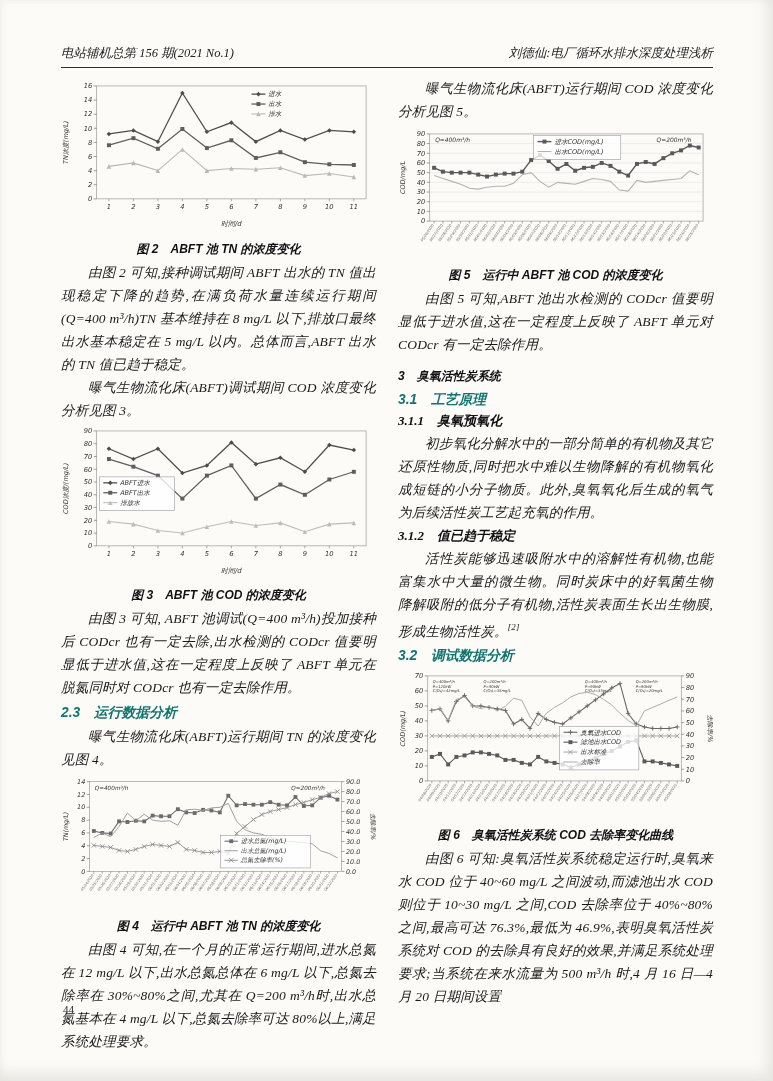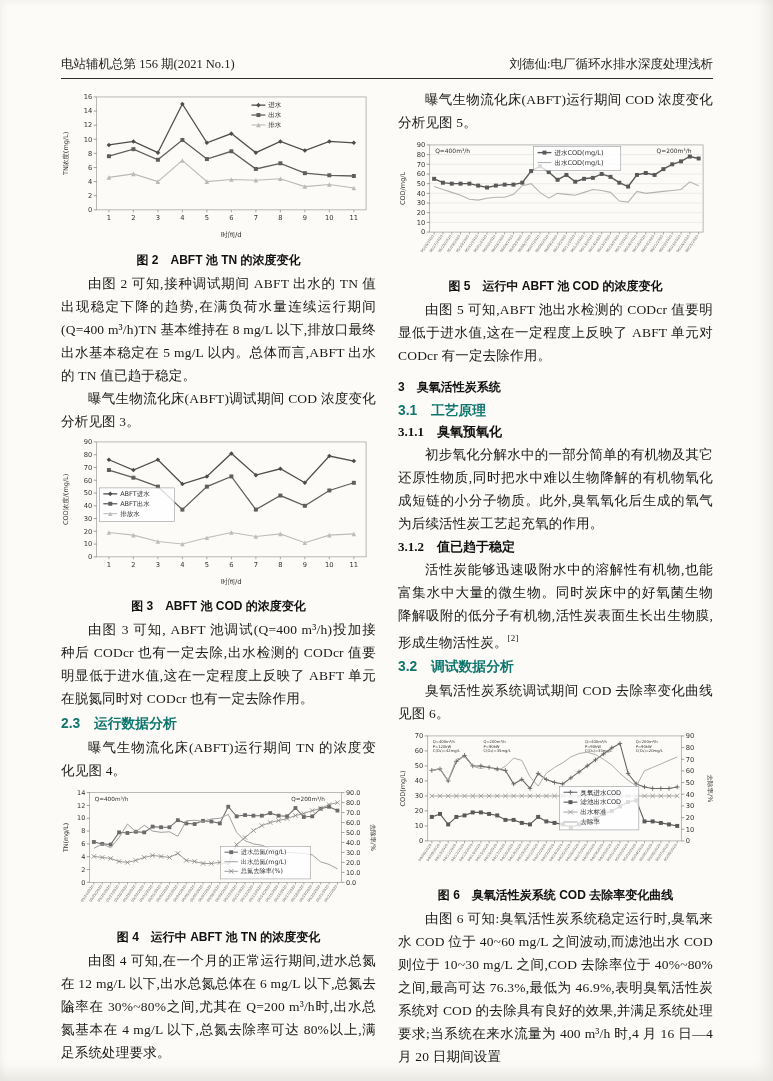--- a/index.html
+++ b/index.html
@@ -6,7 +6,7 @@
   .page{position:relative;width:773px;height:1081px;margin:0 auto;background:#fcfbf8;
         box-shadow:inset -6px -8px 14px rgba(120,110,95,.14), inset 2px 2px 6px rgba(120,110,95,.05);
         overflow:hidden;font-family:"Liberation Serif","DejaVu Serif",serif;color:#1c1c1c;}
-  .inner{position:absolute;left:61px;top:56px;width:652px;}
+  .inner{position:absolute;left:61px;top:45px;width:652px;font-style:italic;}
   .hdr{display:flex;justify-content:space-between;align-items:flex-end;
        font-size:12.5px;color:#222;padding-bottom:5px;}
   .rule{border-bottom:1.8px solid #2f2f2f;margin-bottom:9px;}

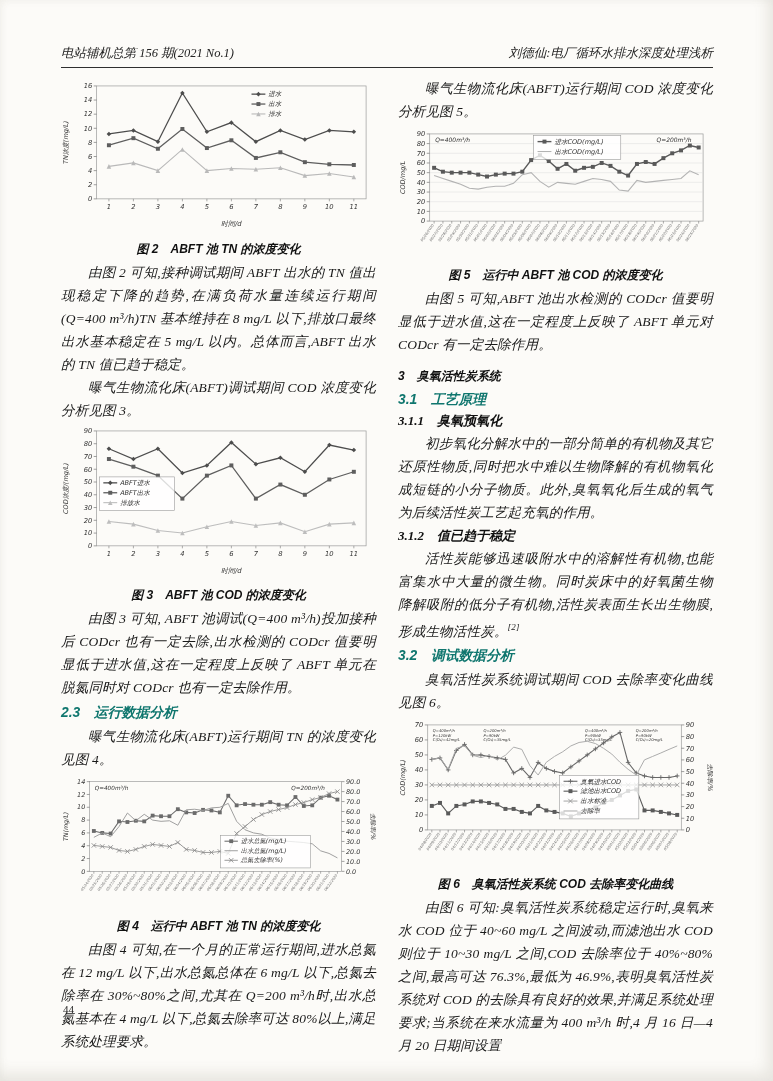--- a/index.html
+++ b/index.html
@@ -564,7 +564,6 @@
         <div class="sec3">3.1.2　值已趋于稳定</div>
         <p class="body"><span>活性炭能够迅速吸附水中的溶解性有机物,也能富集水中大量的微生物。同时炭床中的好氧菌生物降解吸附的低分子有机物,活性炭表面生长出生物膜,形成生物活性炭。</span><sup>[2]</sup></p>
         <div class="sec2">3.2　调试数据分析</div>
-        <p class="body">臭氧活性炭系统调试期间 COD 去除率变化曲线见图 6。</p>
         <figure>
           <div class="chart"><svg viewBox="0 0 318 148" width="100%" font-family="&quot;DejaVu Sans&quot;, sans-serif">
                 <rect x="30" y="8" width="256" height="106" fill="none" stroke="#9a9a9a" stroke-width="0.7"></rect>

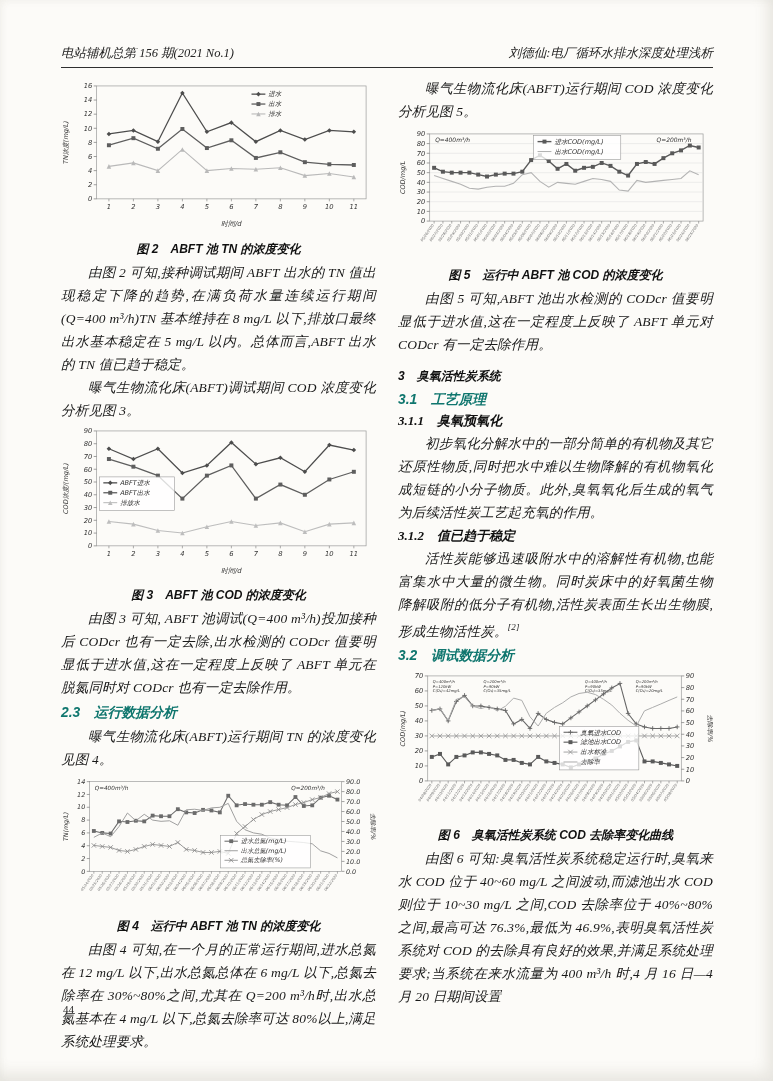--- a/index.html
+++ b/index.html
@@ -783,7 +783,7 @@
               </svg></div>
           <figcaption>图 6　臭氧活性炭系统 COD 去除率变化曲线</figcaption>
         </figure>
-        <p class="body">由图 6 可知:臭氧活性炭系统稳定运行时,臭氧来水 COD 位于 40~60 mg/L 之间波动,而滤池出水 COD 则位于 10~30 mg/L 之间,COD 去除率位于 40%~80%之间,最高可达 76.3%,最低为 46.9%,表明臭氧活性炭系统对 COD 的去除具有良好的效果,并满足系统处理要求;当系统在来水流量为 400 m³/h 时,4 月 16 日—4 月 20 日期间设置</p>
+        <p class="body">由图 6 可知:臭氧活性炭系统稳定运行时,臭氧来水 COD 位于 40~60 mg/L 之间波动,而滤池出水 COD 则位于 10~30 mg/L 之间,COD 去除率位于 40%~80%之间,最高可达 76.3%,最低为 46.9%,表明臭氧活性炭系统对 COD 的去除具有良好的效果,并满足系统处理要求;当系统在来水流量为 500 m³/h 时,4 月 16 日—4 月 20 日期间设置</p>
       </section>
 
     </div>

